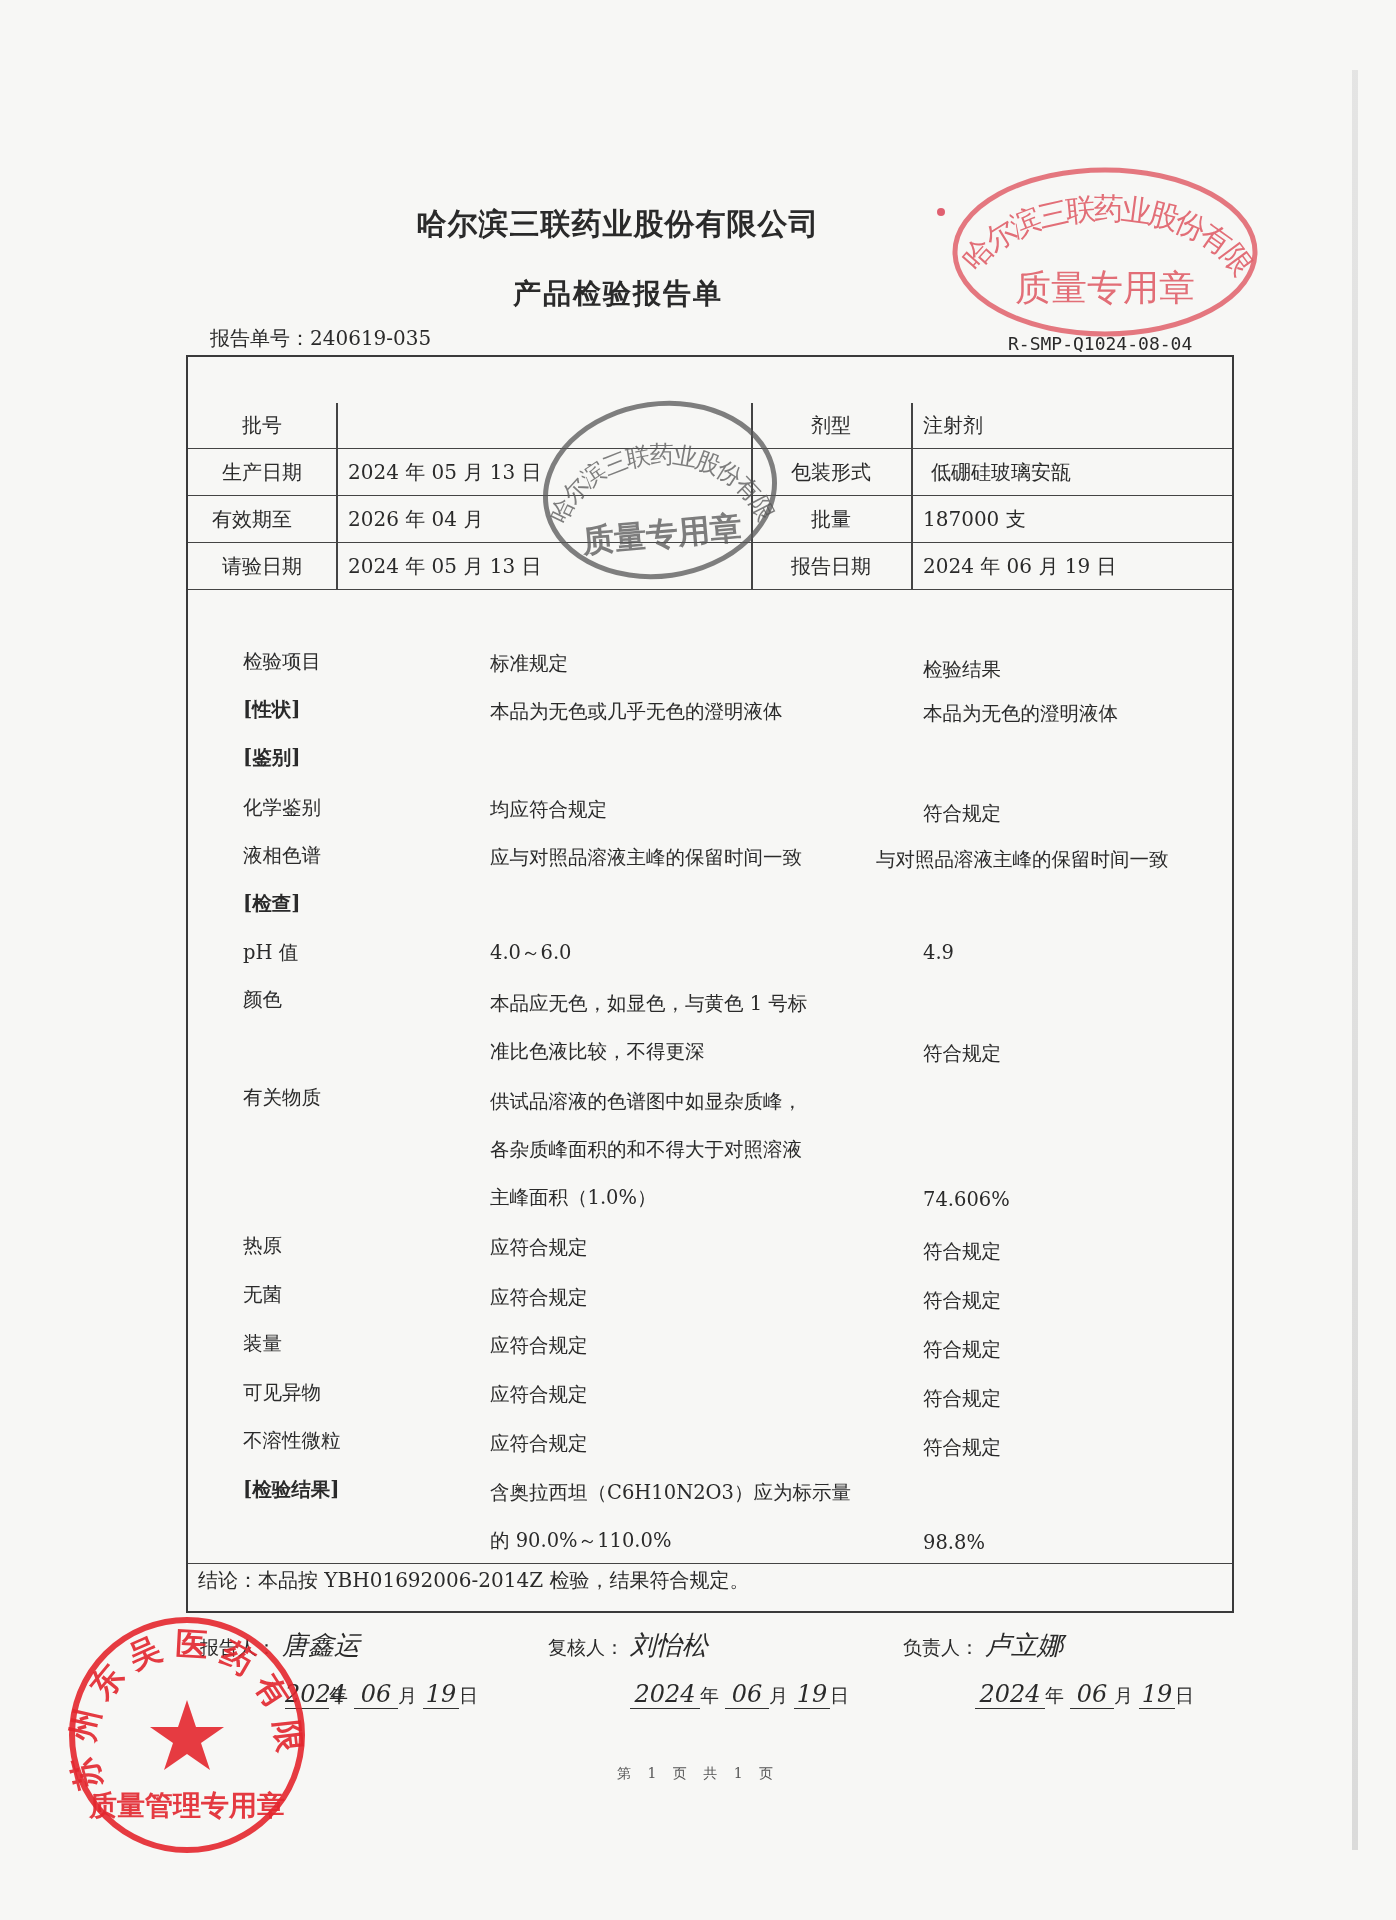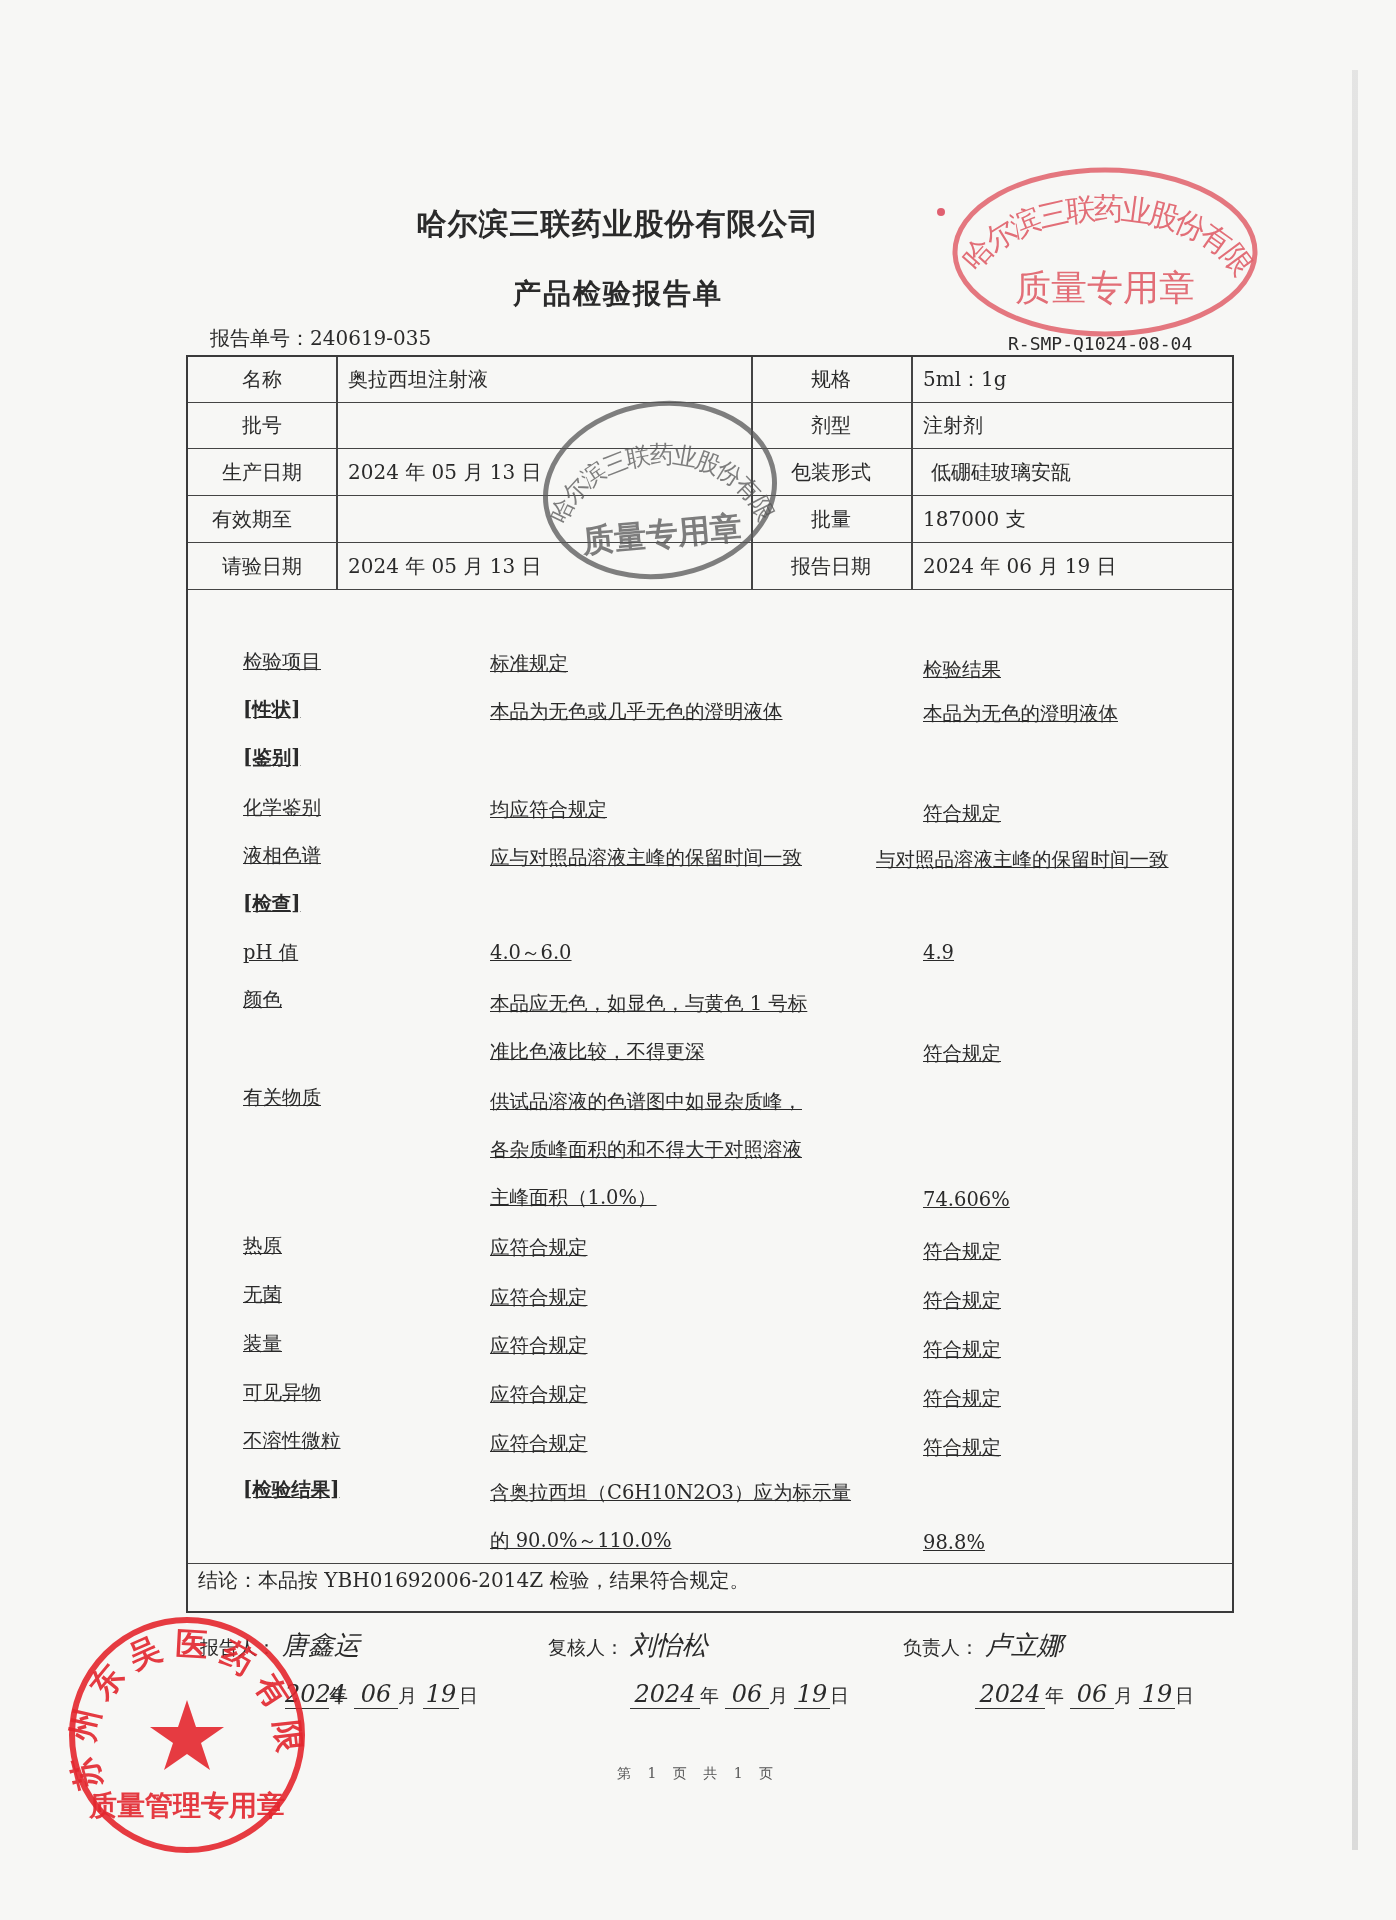--- a/index.html
+++ b/index.html
@@ -54,15 +54,6 @@
 
 <div class="table">
 
-  <div class="row" style="top:0;height:46px;">
-    <div class="cell lbl" style="left:0;width:148px;">名称</div>
-    <div class="vline" style="left:148px"></div>
-    <div class="cell" style="left:160px;width:400px;">奥拉西坦注射液</div>
-    <div class="vline" style="left:563px"></div>
-    <div class="cell lbl" style="left:563px;width:160px;">规格</div>
-    <div class="vline" style="left:723px"></div>
-    <div class="cell" style="left:735px;width:300px;">5ml：1g</div>
-  </div>
   <div class="row" style="top:46px;height:46px;">
     <div class="cell lbl" style="left:0;width:148px;">批号</div>
     <div class="vline" style="left:148px"></div>

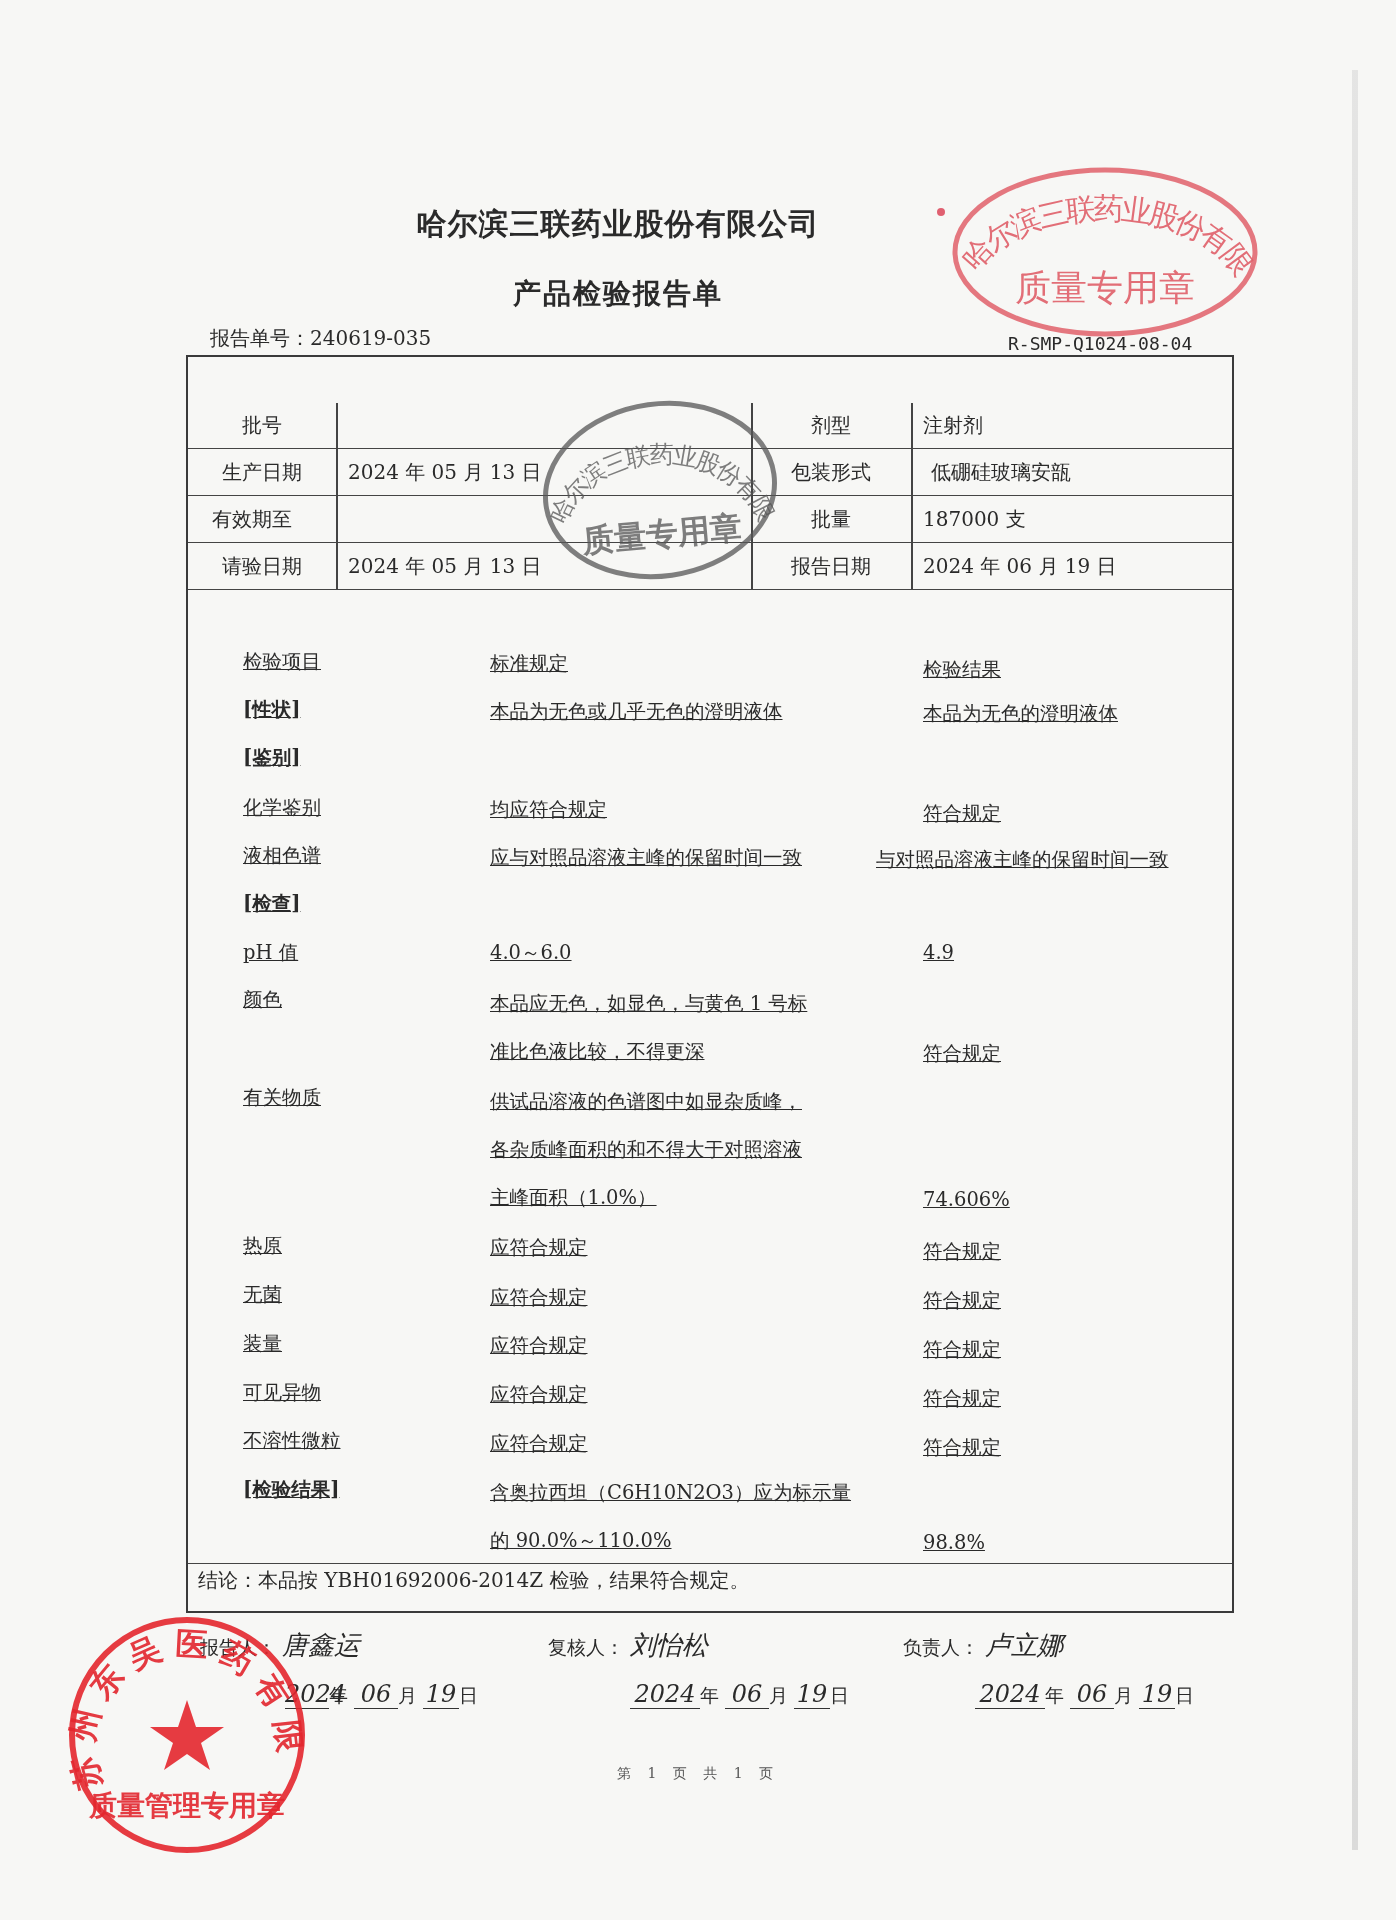--- a/index.html
+++ b/index.html
@@ -74,6 +74,7 @@
   <div class="row" style="top:139px;height:47px;">
     <div class="cell lbl" style="left:0;width:128px;">有效期至</div>
     <div class="vline" style="left:148px"></div>
+    <div class="cell" style="left:160px;width:400px;">2026 年 04 月</div>
     <div class="vline" style="left:563px"></div>
     <div class="cell lbl" style="left:563px;width:160px;">批量</div>
     <div class="vline" style="left:723px"></div>

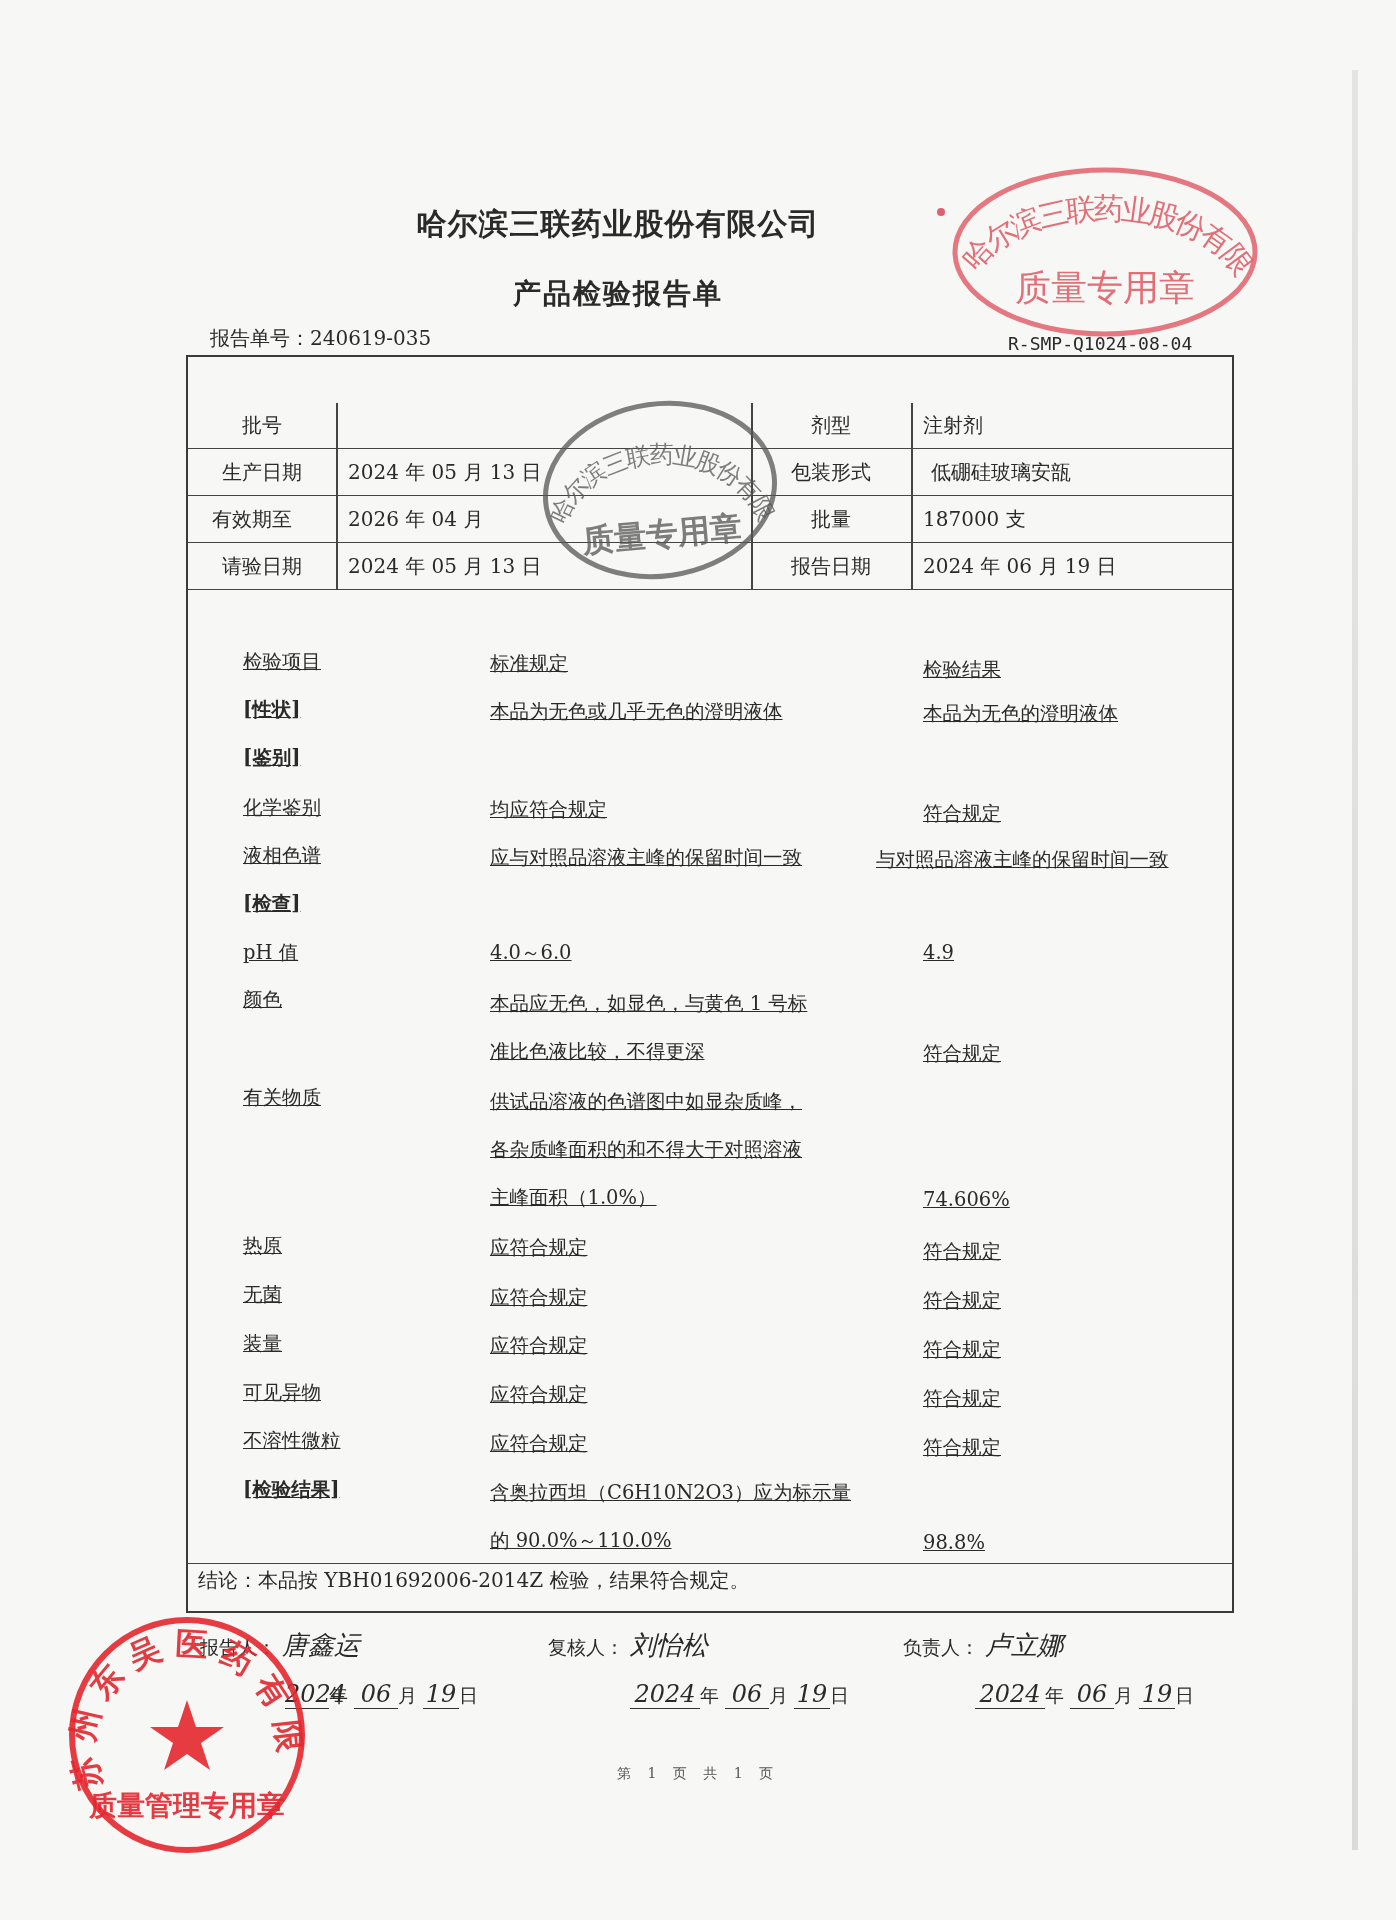--- a/index.html
+++ b/index.html
@@ -22,7 +22,7 @@
   .lbl { justify-content:center; }
 
   .tests { position:absolute; left:0; top:277px; width:100%; height:930px; border-bottom:1.5px solid #444; box-sizing:border-box; }
-  .t { position:absolute; font-size:19.5px; white-space:nowrap;text-decoration:underline; }
+  .t { position:absolute; font-size:19.5px; white-space:nowrap; }
   .conclusion { position:absolute; left:10px; top:1210px; font-size:20px; }
 
   .sig { position:absolute; font-size:19px; }

